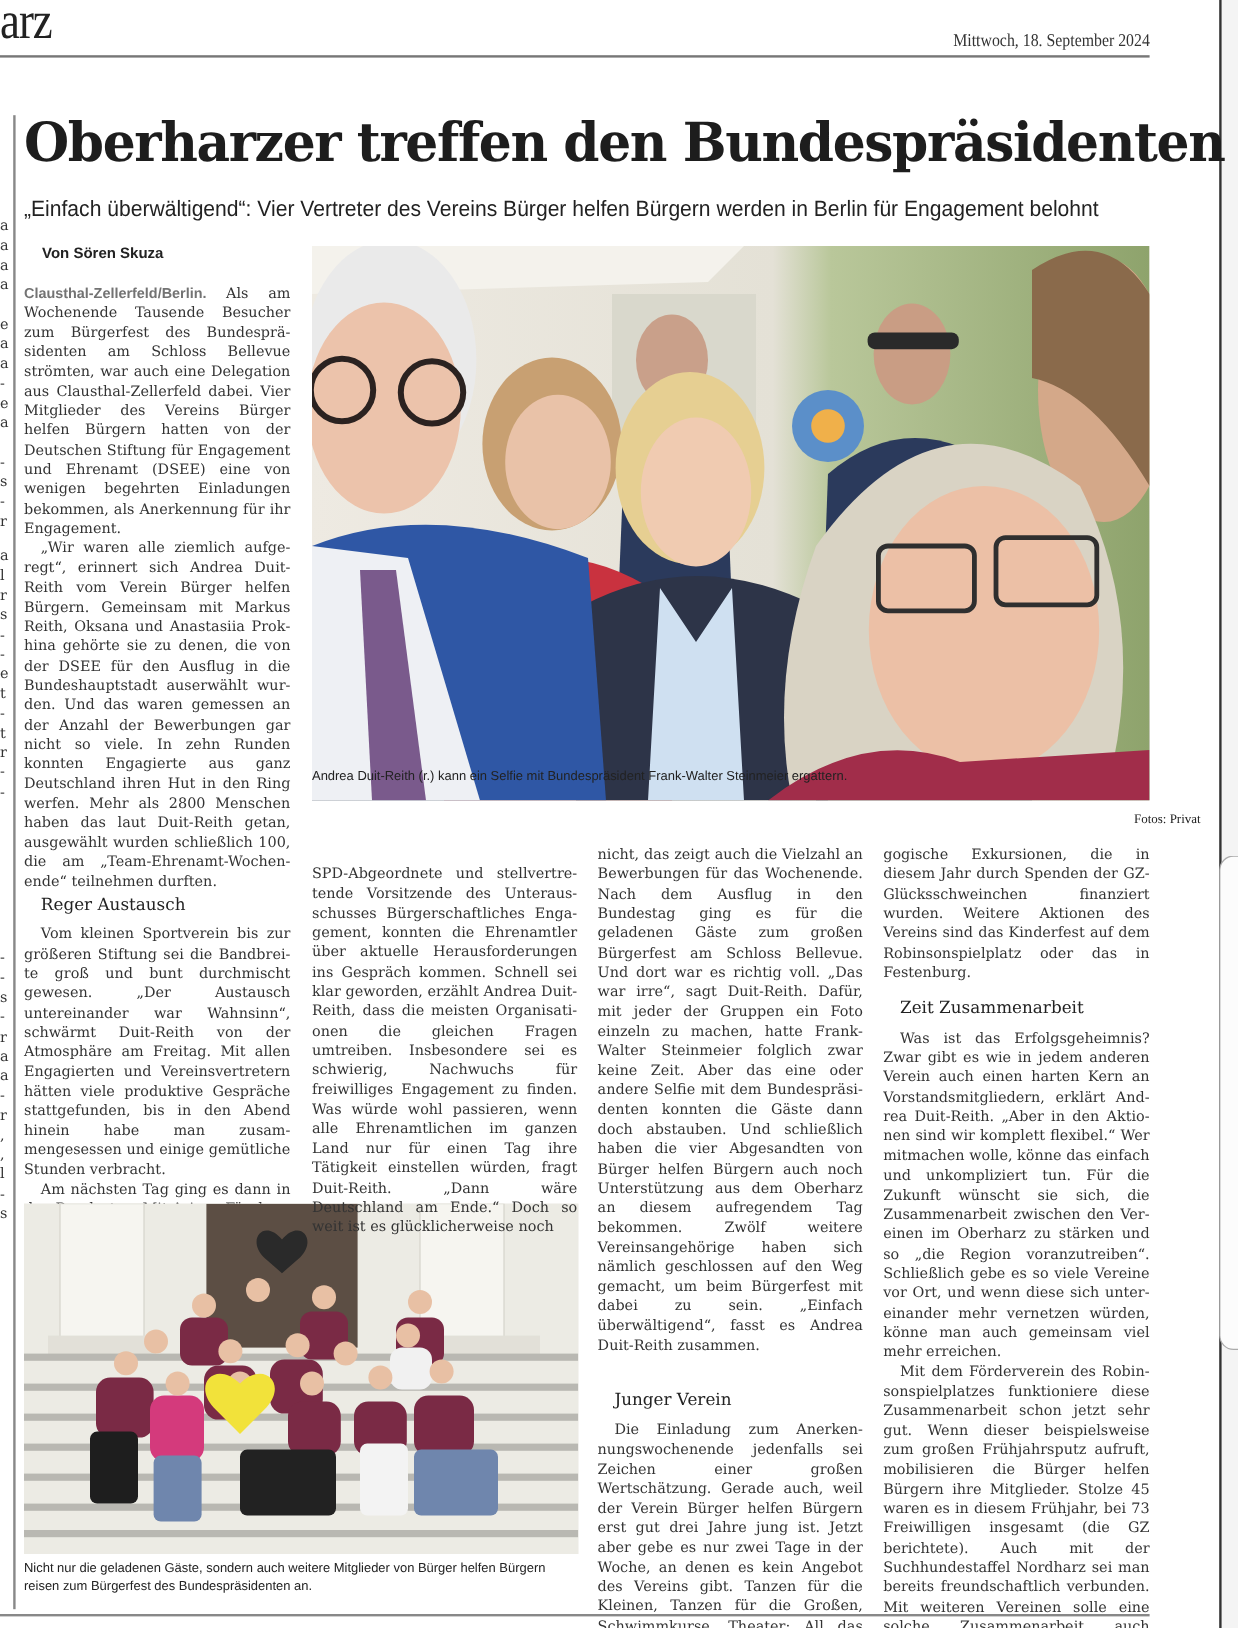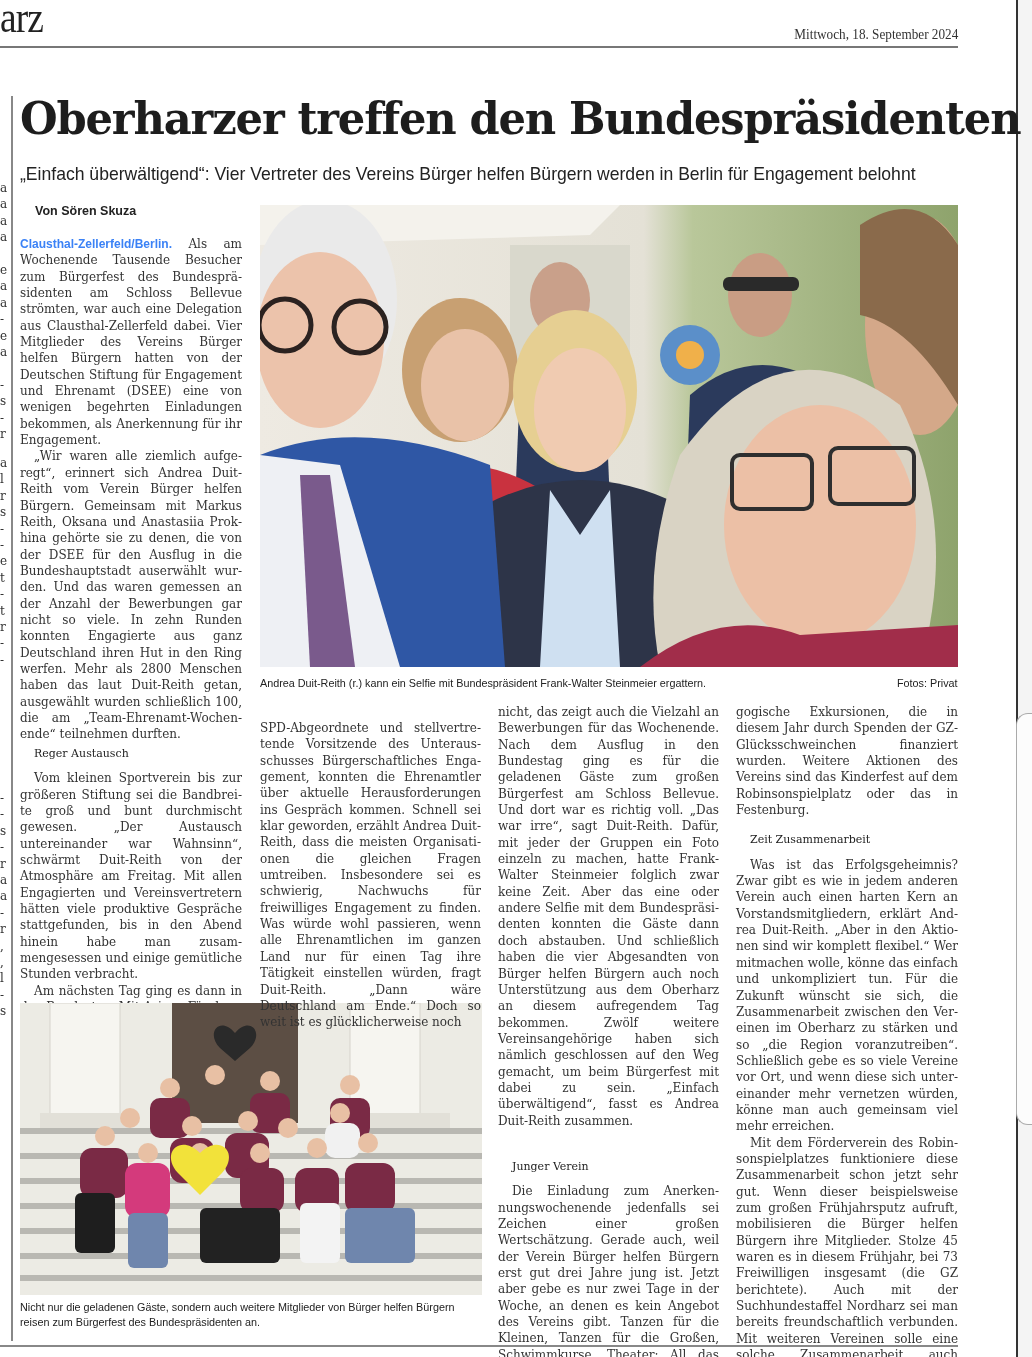--- a/index.html
+++ b/index.html
@@ -55,7 +55,7 @@
   }
   .col p { margin: 0; text-indent: 14px; }
   .col p.noindent { text-indent: 0; }
-  .dateline { font-family: "Liberation Sans", sans-serif; font-weight: bold; color: #3b82f6; }
+  .dateline { font-family: "Liberation Sans", sans-serif; font-weight: bold; color: #737373; }
   .subhd {
     font-family: "DejaVu Serif", serif; font-size: 11px; color: #222;
     margin: 10px 0 8px 14px; text-indent: 0; font-weight: normal;

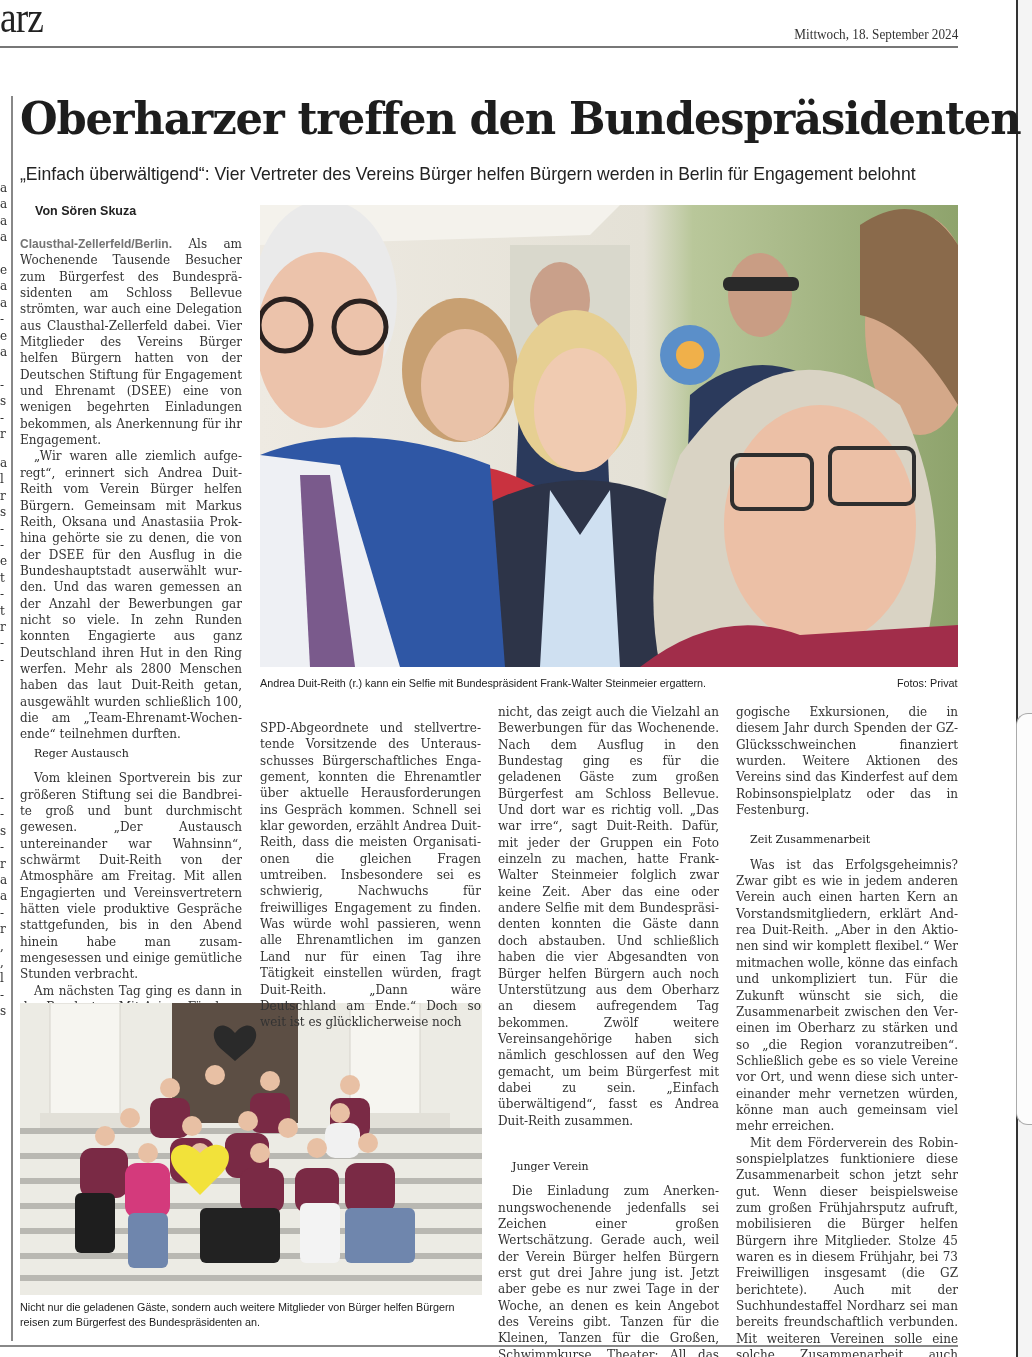--- a/index.html
+++ b/index.html
@@ -78,7 +78,7 @@
     font-family: "Liberation Sans", sans-serif; font-size: 10.8px; color: #222;
     line-height: 15px;
   }
-  .cap1 { left: 260px; top: 676px; width: 600px; white-space: nowrap; }
+  .cap1 { left: 260px; top: 640px; width: 600px; white-space: nowrap; }
   .credit { left: 897px; top: 676px; }
   .cap2 { left: 20px; top: 1300px; width: 462px; }
   .bottom-rule { left: 0; top: 1345px; width: 958px; height: 2px; background: #888; }

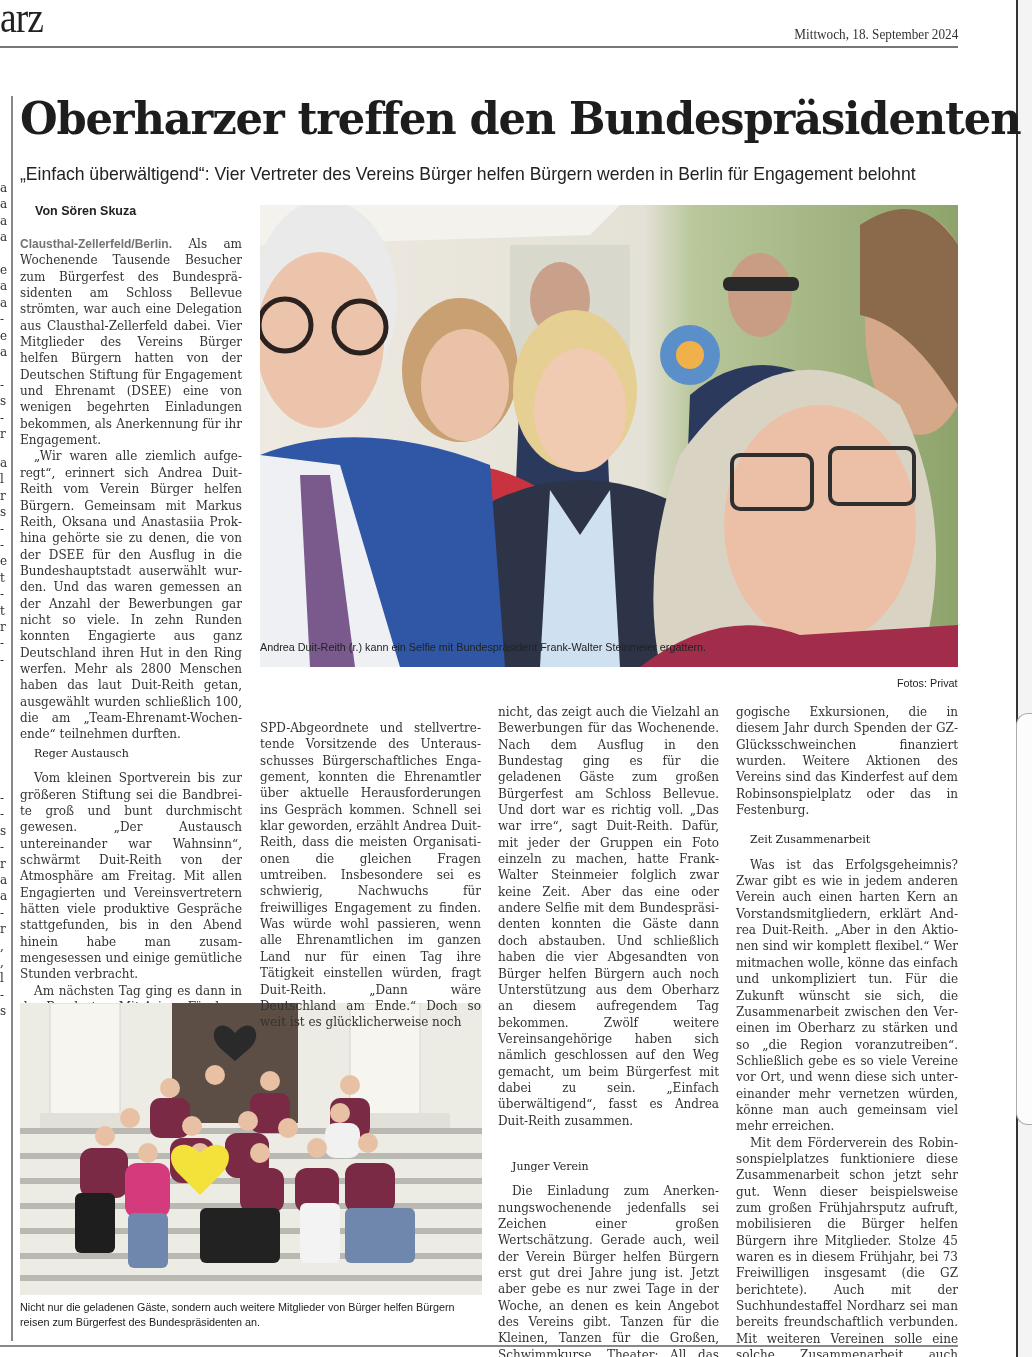--- a/index.html
+++ b/index.html
@@ -79,7 +79,7 @@
     line-height: 15px;
   }
   .cap1 { left: 260px; top: 640px; width: 600px; white-space: nowrap; }
-  .credit { left: 897px; top: 676px; }
+  .credit { left: 945px; top: 676px; font-family: Liberation Serif, serif; }
   .cap2 { left: 20px; top: 1300px; width: 462px; }
   .bottom-rule { left: 0; top: 1345px; width: 958px; height: 2px; background: #888; }
 </style>

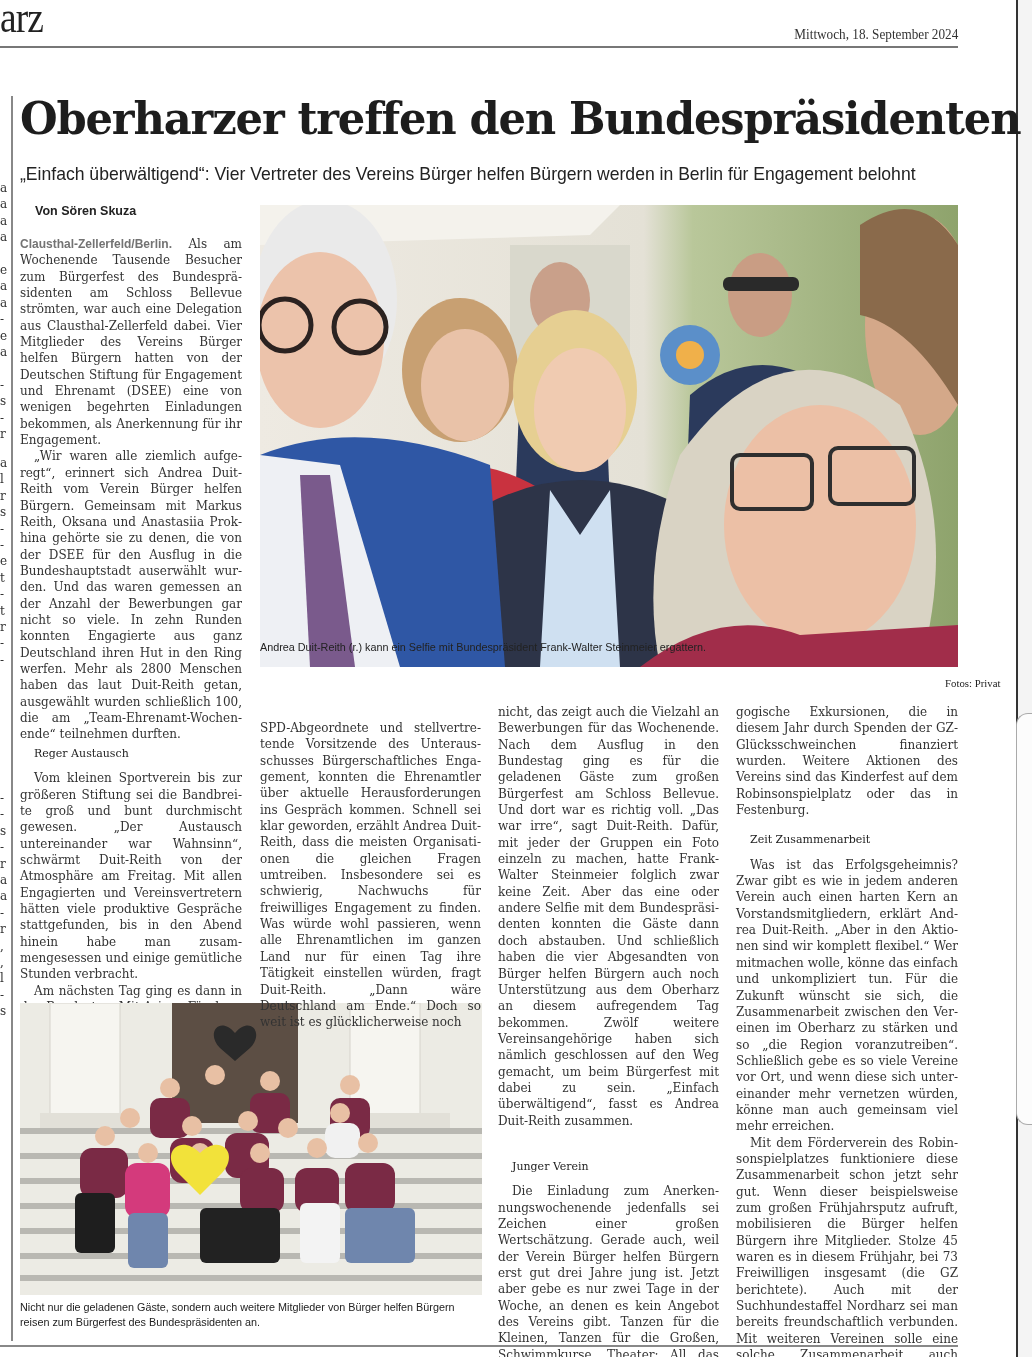--- a/index.html
+++ b/index.html
@@ -57,7 +57,7 @@
   .col p.noindent { text-indent: 0; }
   .dateline { font-family: "Liberation Sans", sans-serif; font-weight: bold; color: #737373; }
   .subhd {
-    font-family: "DejaVu Serif", serif; font-size: 11px; color: #222;
+    font-family: "DejaVu Serif", serif; font-size: 14px; color: #222;
     margin: 10px 0 8px 14px; text-indent: 0; font-weight: normal;
   }
   .c1 { left: 20px; top: 236px; width: 222px; }

